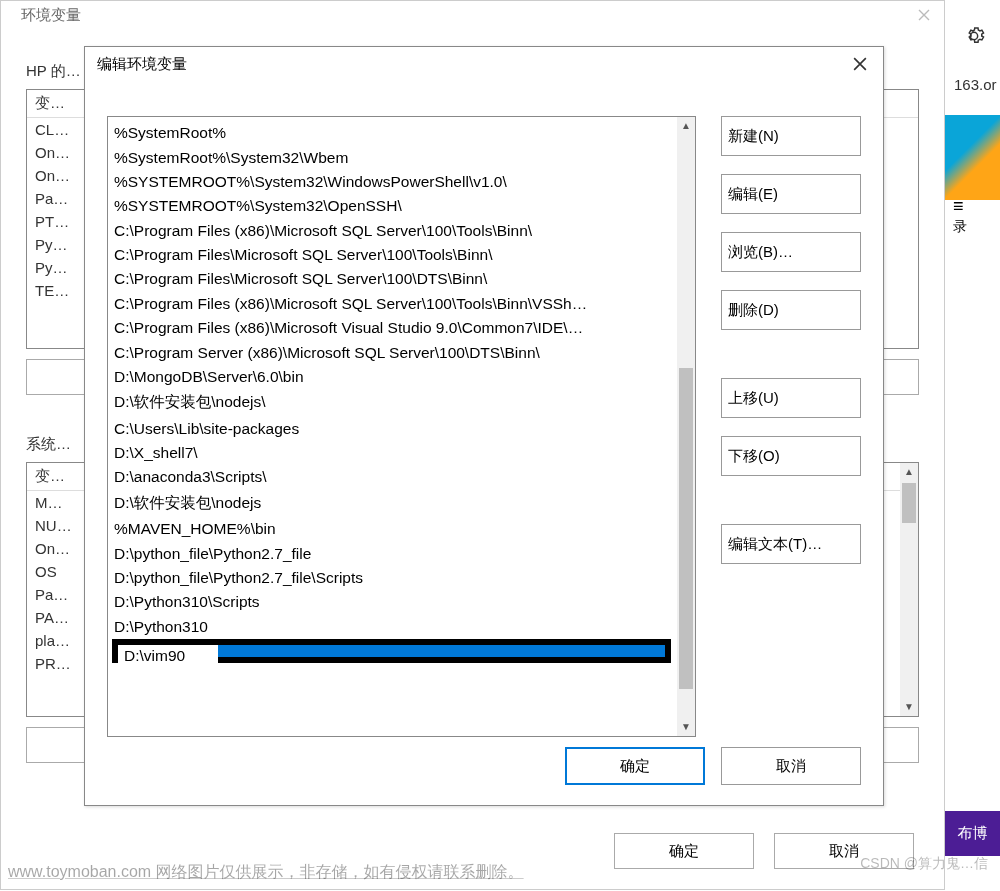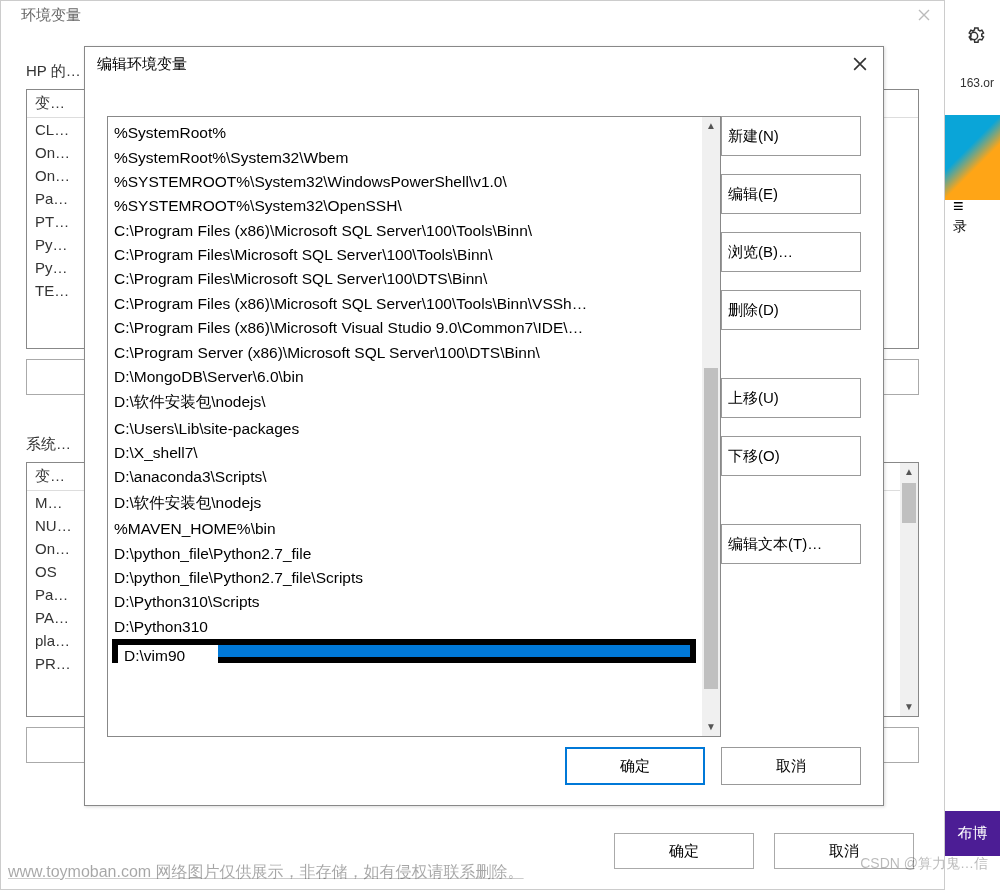--- a/index.html
+++ b/index.html
@@ -87,8 +87,8 @@
     font-size: 20px;
   }
   .url-fragment {
-    position: absolute; top: 76px; left: 15px;
-    font-size: 12px; color: #333;
+    position: absolute; top: 76px; left: 9px;
+    font-size: 15px; color: #333;
   }
   .color-block {
     position: absolute; top: 115px; left: 0;

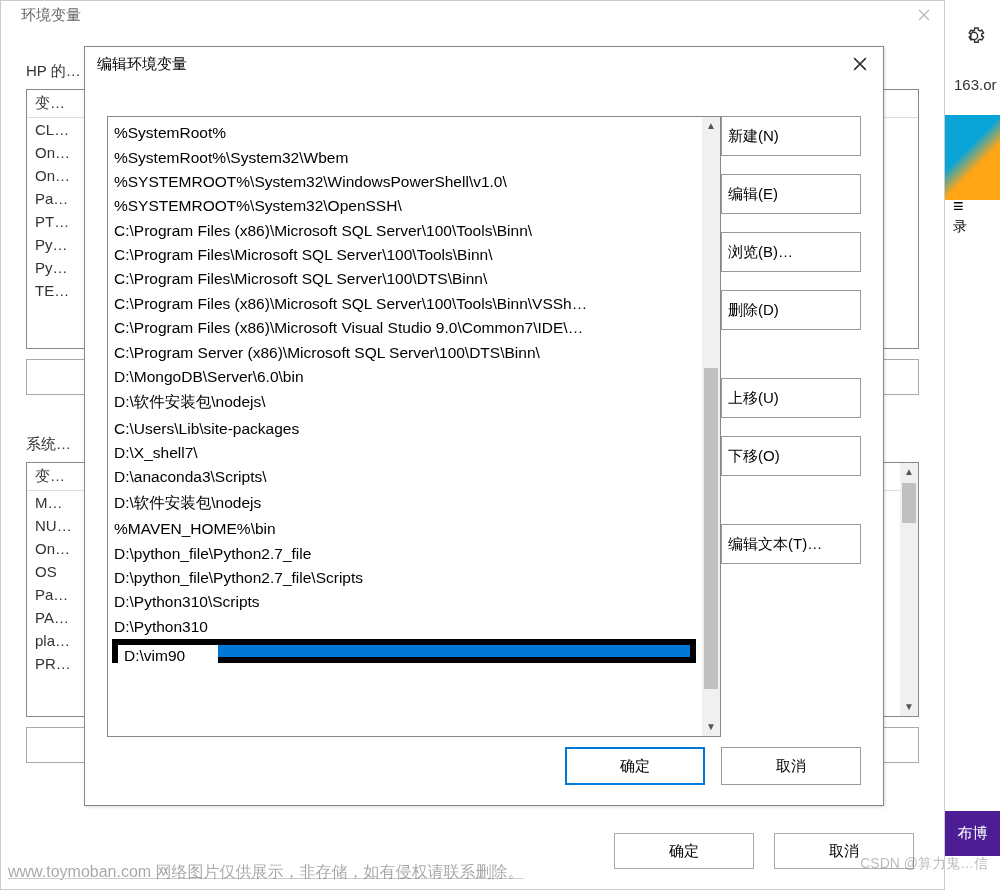--- a/index.html
+++ b/index.html
@@ -132,6 +132,7 @@
   .child-body {
     flex: 1;
     display: flex;
+    gap: 25px;
     padding: 35px 22px 10px 22px;
   }
   .path-list-wrap {

